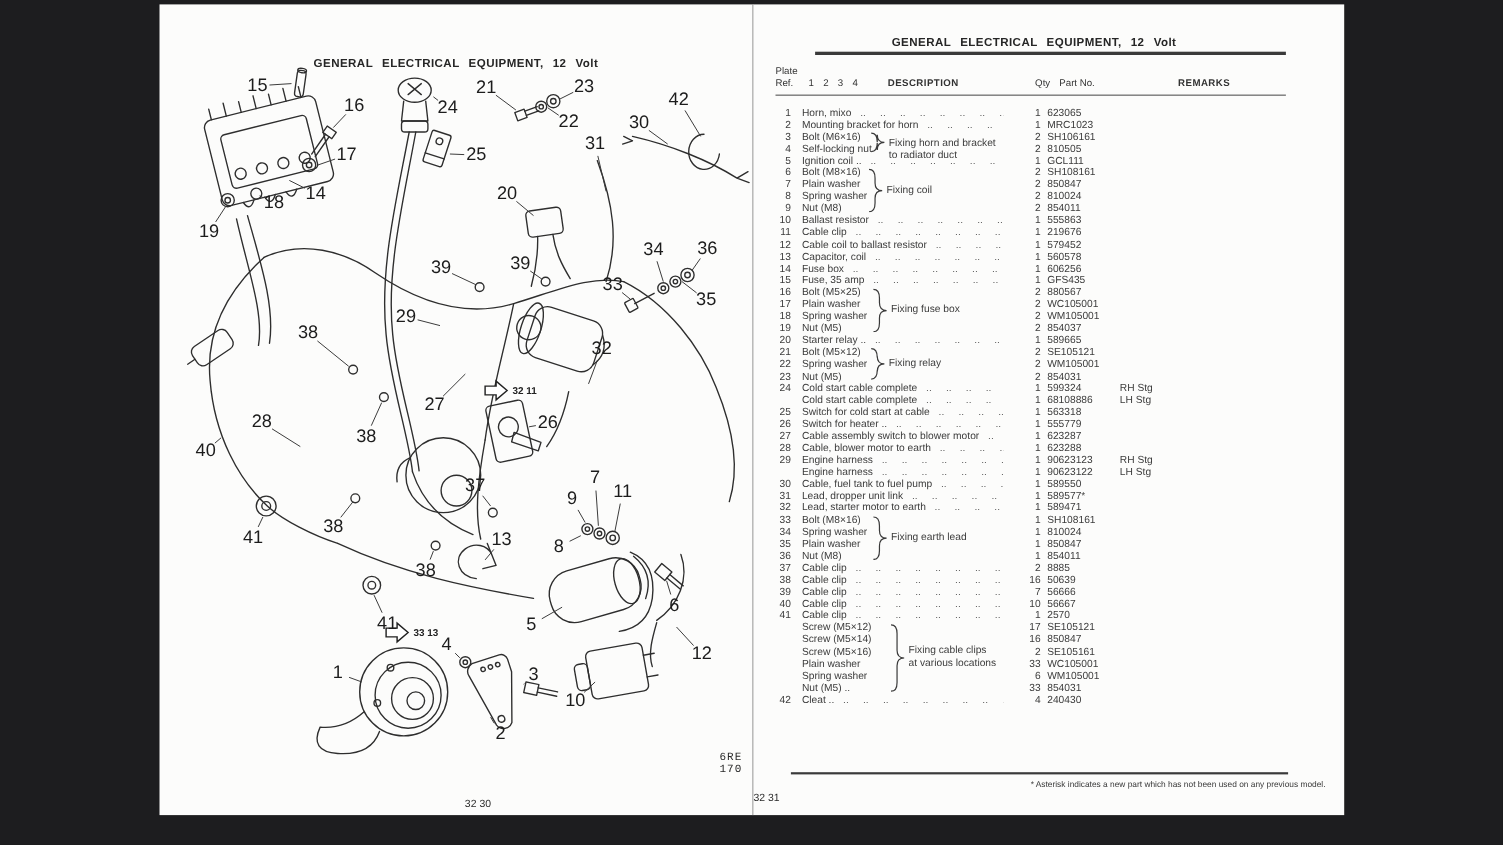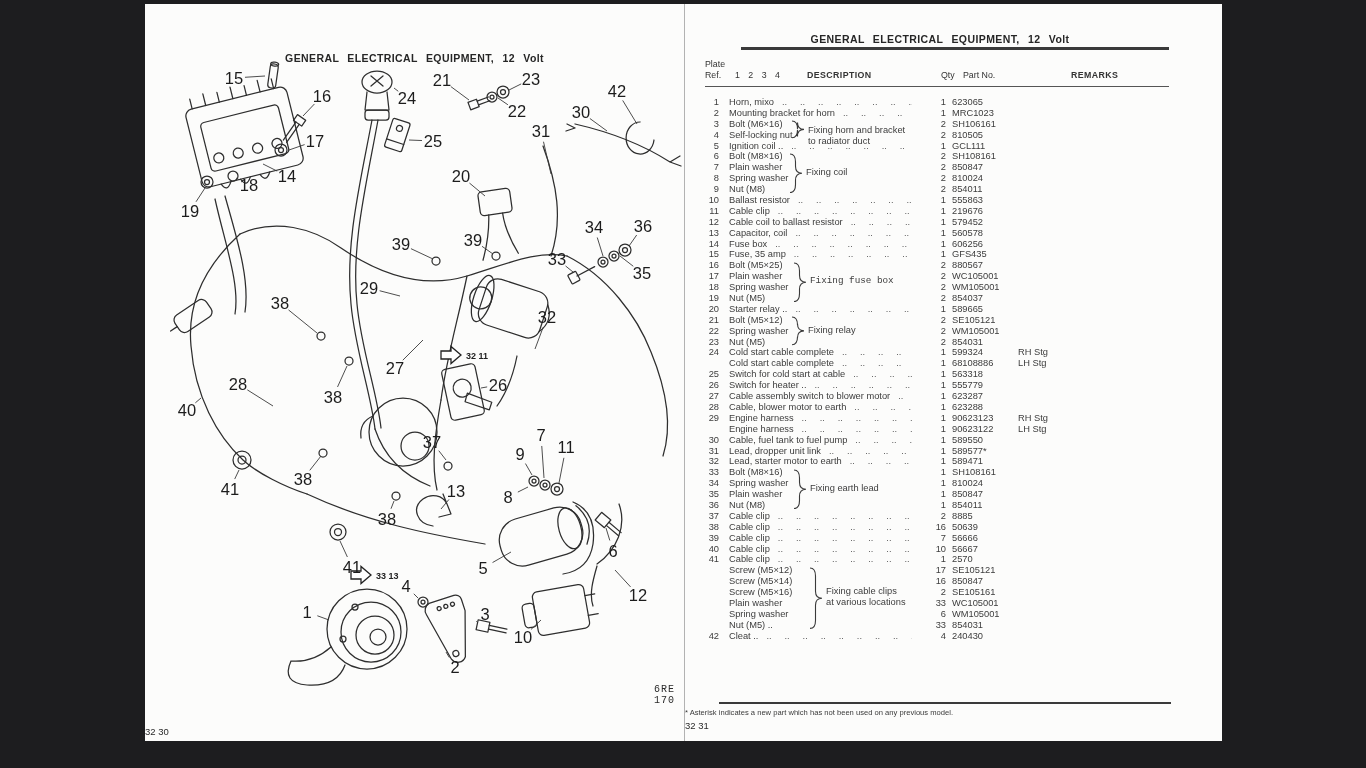--- a/index.html
+++ b/index.html
@@ -813,7 +813,7 @@
         <div class="brace-wrap" style="left: 90px; top: 164.5px; height: 40.6px;"><svg width="14" height="40.6" viewBox="0 0 14 40.6">
             <path d="M1,1 Q6.5,1 6.5,9 L6.5,13.3 Q6.5,20.3 13,20.3 Q6.5,20.3 6.5,27.3 L6.5,31.6 Q6.5,39.6 1,39.6" fill="none" stroke="#3a3a3a" stroke-width="1.1"></path>
           </svg></div>
-        <div class="brace-label" style="left: 107px; top: 178.55px; font-family: Liberation Mono, monospace;">
+        <div class="brace-label" style="left: 107px; top: 178.55px;">
           <div>Fixing fuse box</div>
         </div>
         <div class="brace-wrap" style="left: 88px; top: 219px; height: 29.7px;"><svg width="14" height="29.700000000000003" viewBox="0 0 14 29.700000000000003">

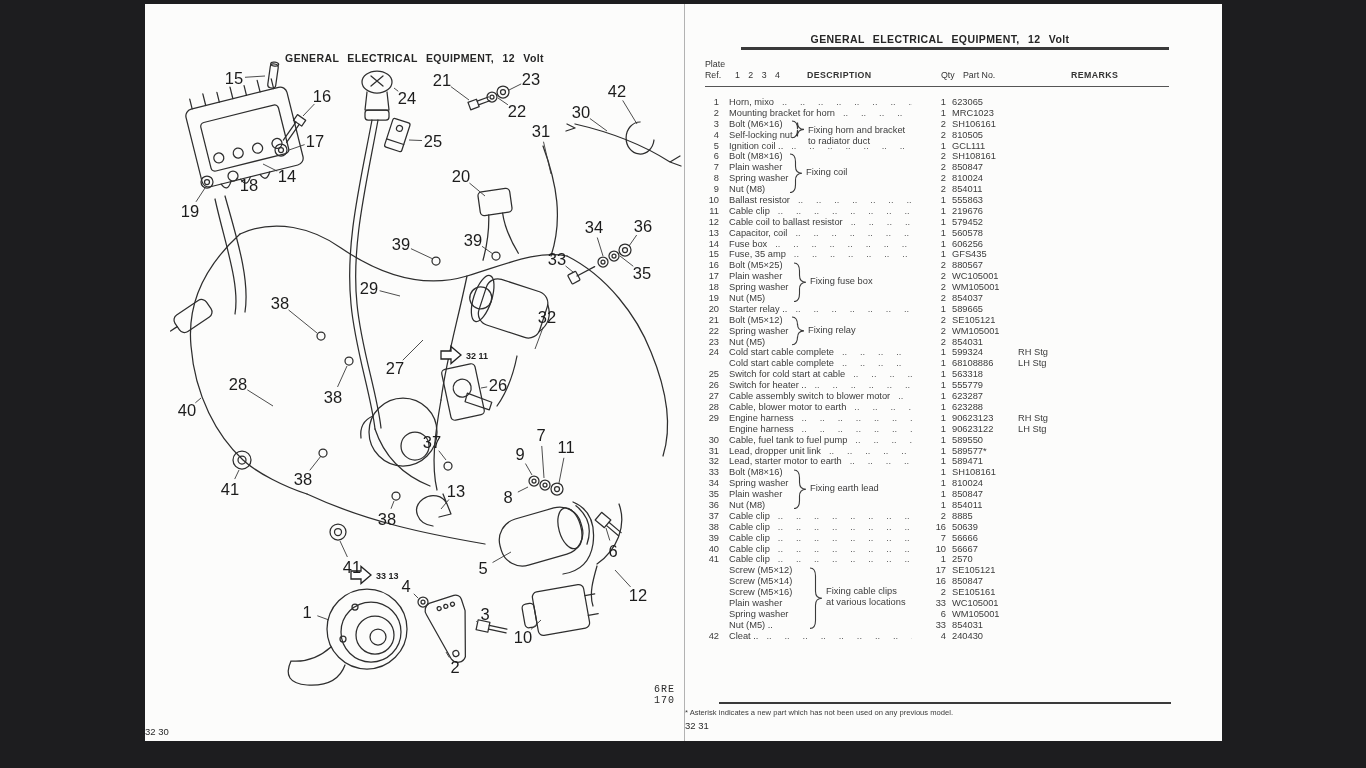--- a/index.html
+++ b/index.html
@@ -41,7 +41,7 @@
   .c-fill{width:95px;flex:none;}
   .brace-wrap{position:absolute;pointer-events:none;}
   .brace-label{position:absolute;font-size:9.3px;color:#3c3c3c;line-height:10.5px;white-space:nowrap;}
-  .footnote{position:absolute;left:0;width:520px;top:704px;text-align:left;
+  .footnote{position:absolute;left:0;width:520px;top:704px;text-align:right;
             font-size:7.6px;color:#3a3a3a;}
   .rp-pagenum{position:absolute;left:0;width:520px;top:716px;text-align:left;
               font-size:9.5px;color:#2a2a2a;}

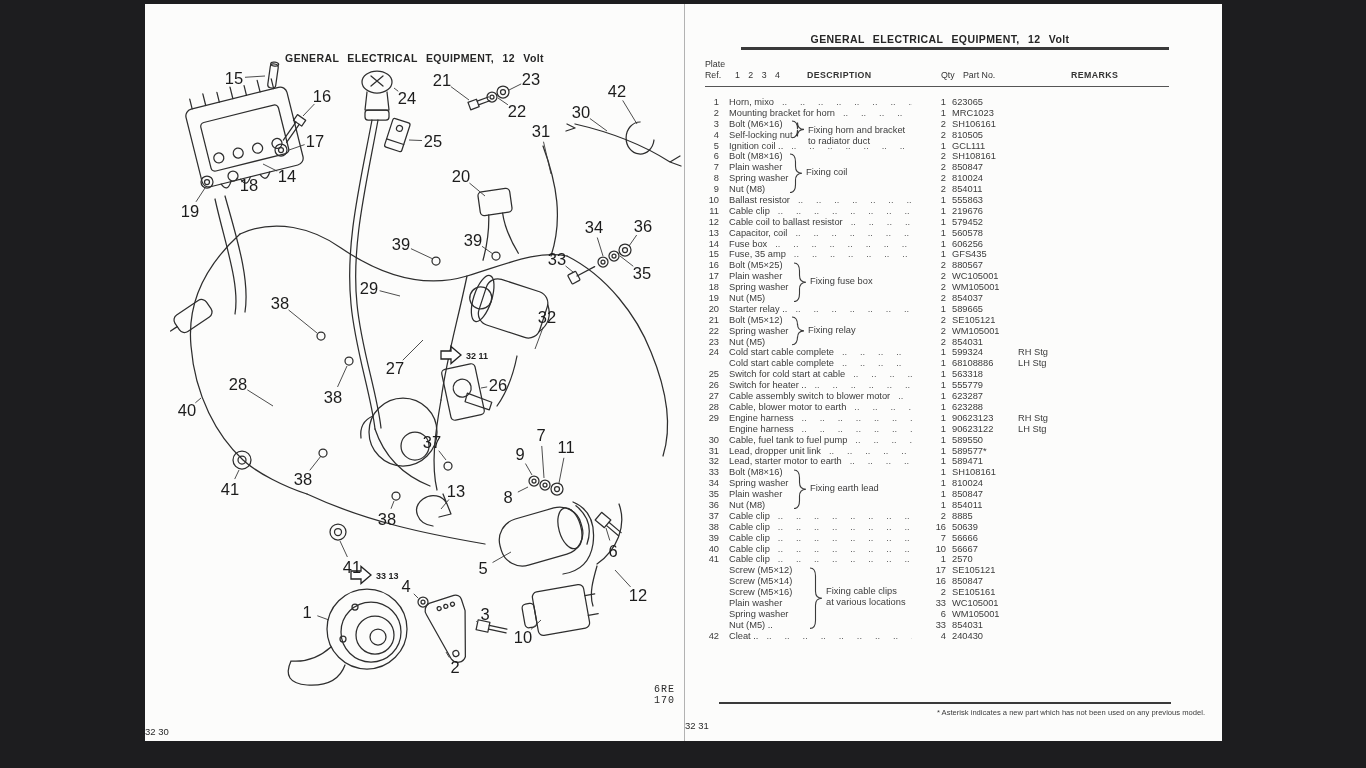--- a/index.html
+++ b/index.html
@@ -18,8 +18,8 @@
            font-family:"Liberation Sans",sans-serif;}
   .fig-ref{position:absolute;left:468px;top:680px;font-family:"Liberation Mono",monospace;
            font-size:10px;letter-spacing:1px;color:#2a2a2a;margin-left:41px;}
-  .lp-pagenum{position:absolute;left:0;width:539px;top:722px;text-align:left;
-              font-size:9.5px;color:#2a2a2a;}
+  .lp-pagenum{position:absolute;left:0;width:539px;top:722px;text-align:center;
+              font-size:9.5px;color:#2a2a2a;padding-left:20px;}
 
   
   .rp-title{position:absolute;left:0;width:510px;top:29px;text-align:center;

